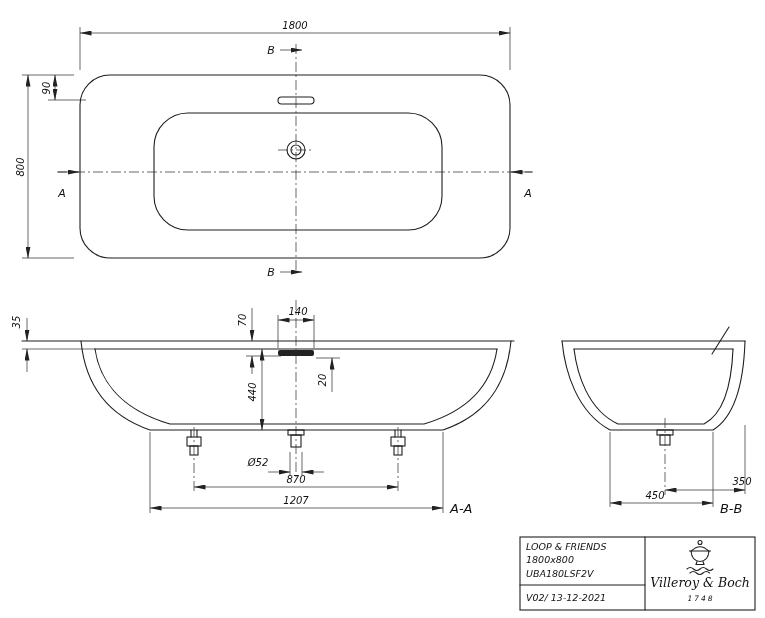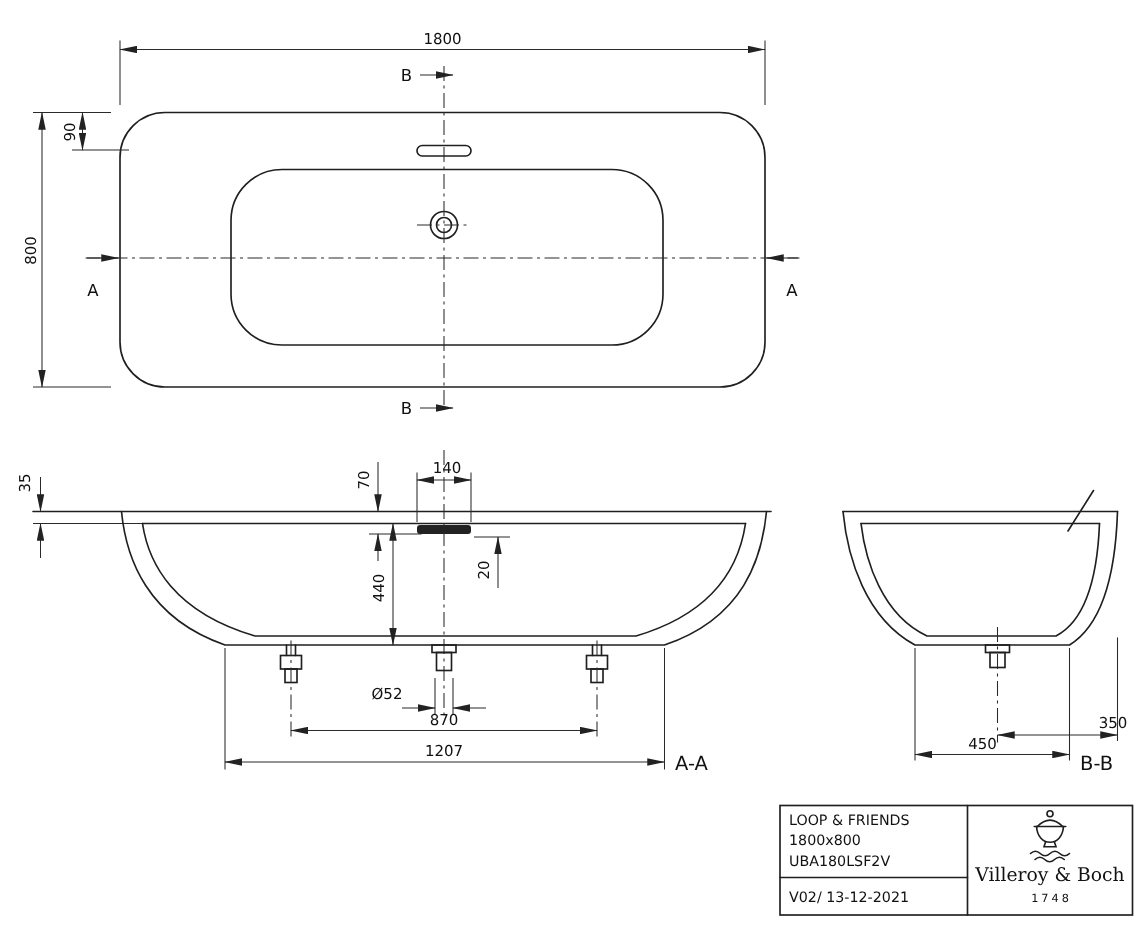--- a/index.html
+++ b/index.html
@@ -3,7 +3,7 @@
 <meta charset="utf-8">
 <style>
   html,body{margin:0;padding:0;background:#ffffff;}
-  .page{position:relative;width:765px;height:618px;background:#fff;overflow:hidden;}
+  .page{position:relative;width:765px;height:618px;background:#fff;overflow:hidden;font-style:italic;}
   svg{display:block;}
   .obj{stroke:#1f1f1f;stroke-width:1.1;fill:none;stroke-linecap:round;}
   .thin{stroke:#2a2a2a;stroke-width:0.7;fill:none;}

